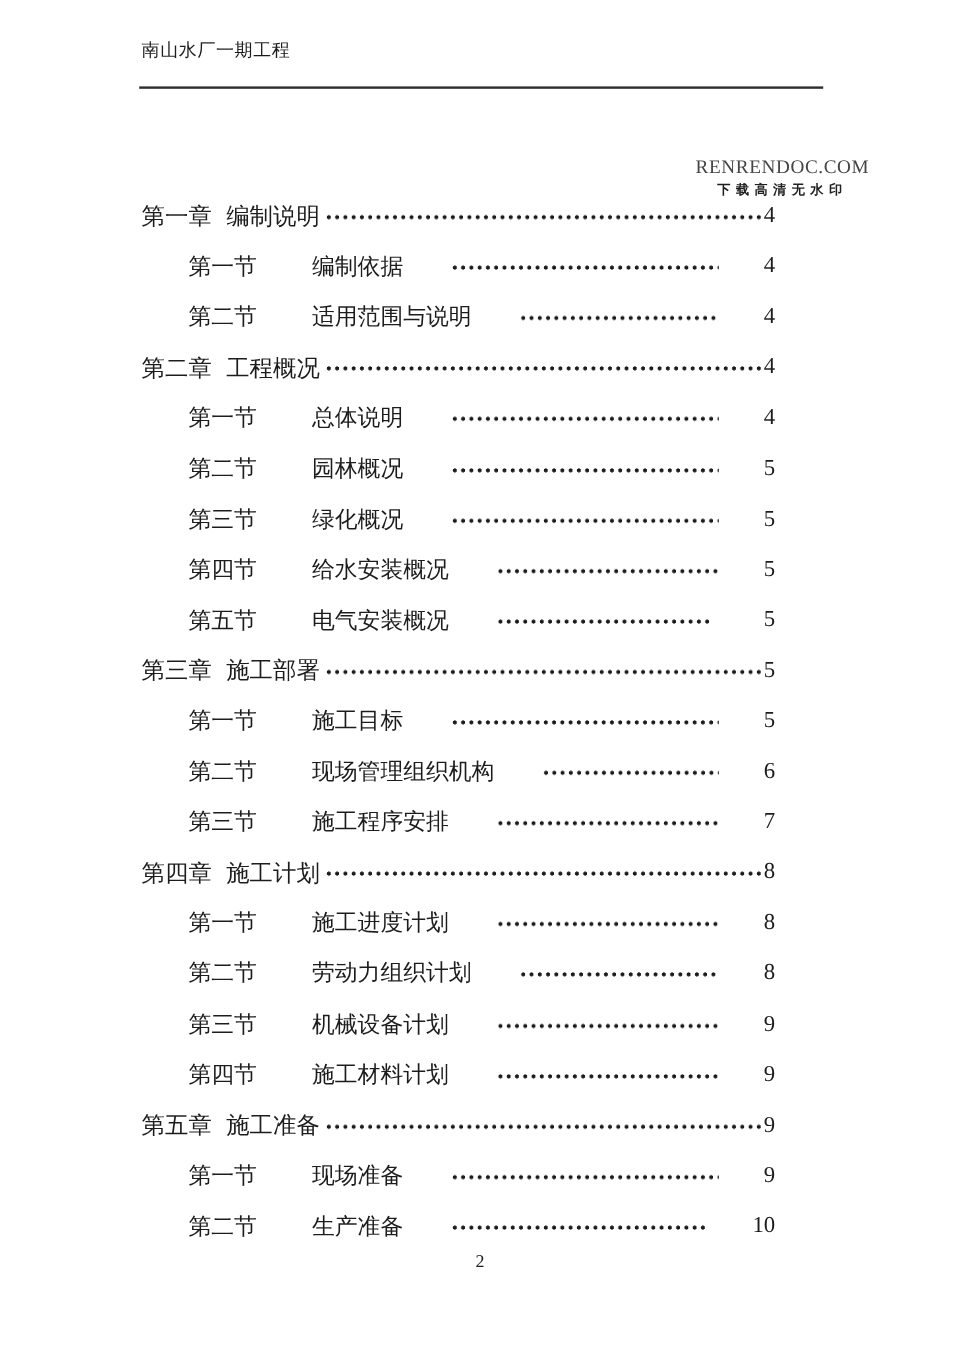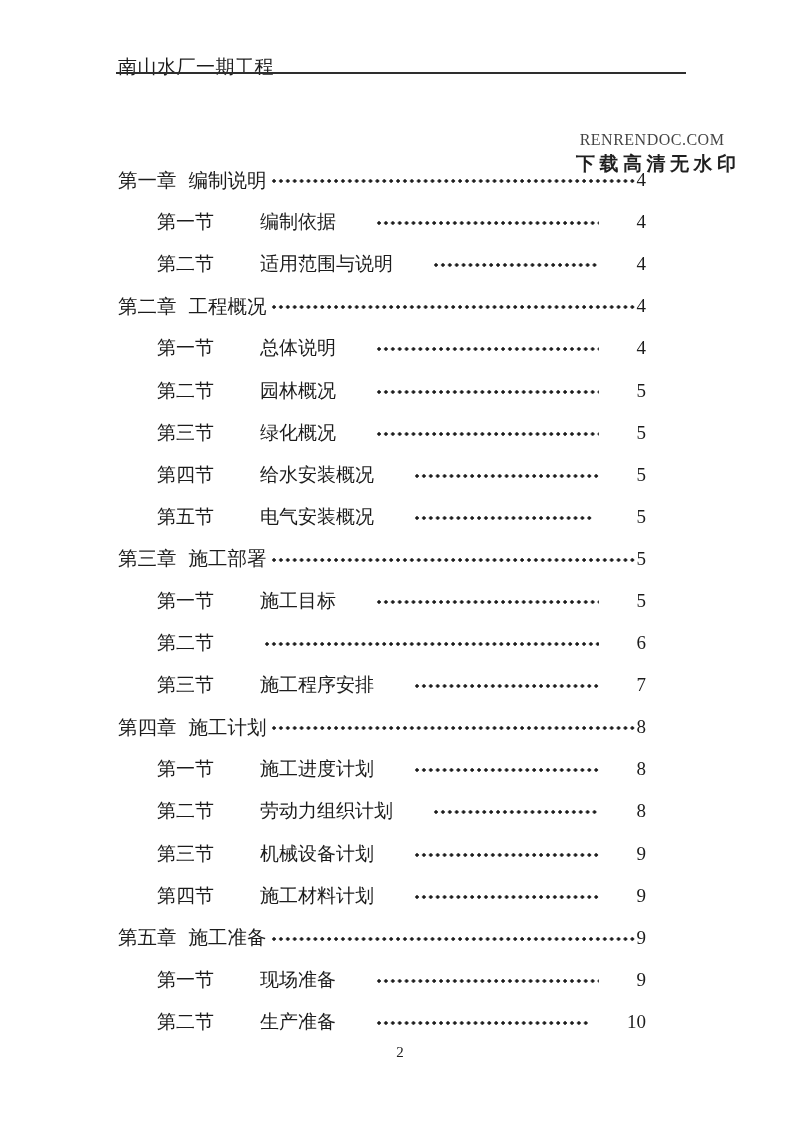--- a/index.html
+++ b/index.html
@@ -14,7 +14,7 @@
   .page { position: relative; width: 800px; height: 1132px; background: #fff; }
 
   
-  .header-text { position: absolute; left: 118px; top: 54px; font-size: 19px; letter-spacing: 0.5px; }
+  .header-text { position: absolute; left: 118px; top: 33px; font-size: 15px; letter-spacing: 0.5px; }
   .header-rule { position: absolute; left: 116px; top: 72px; width: 570px; height: 2px; background: #2e2e2e; }
 
   

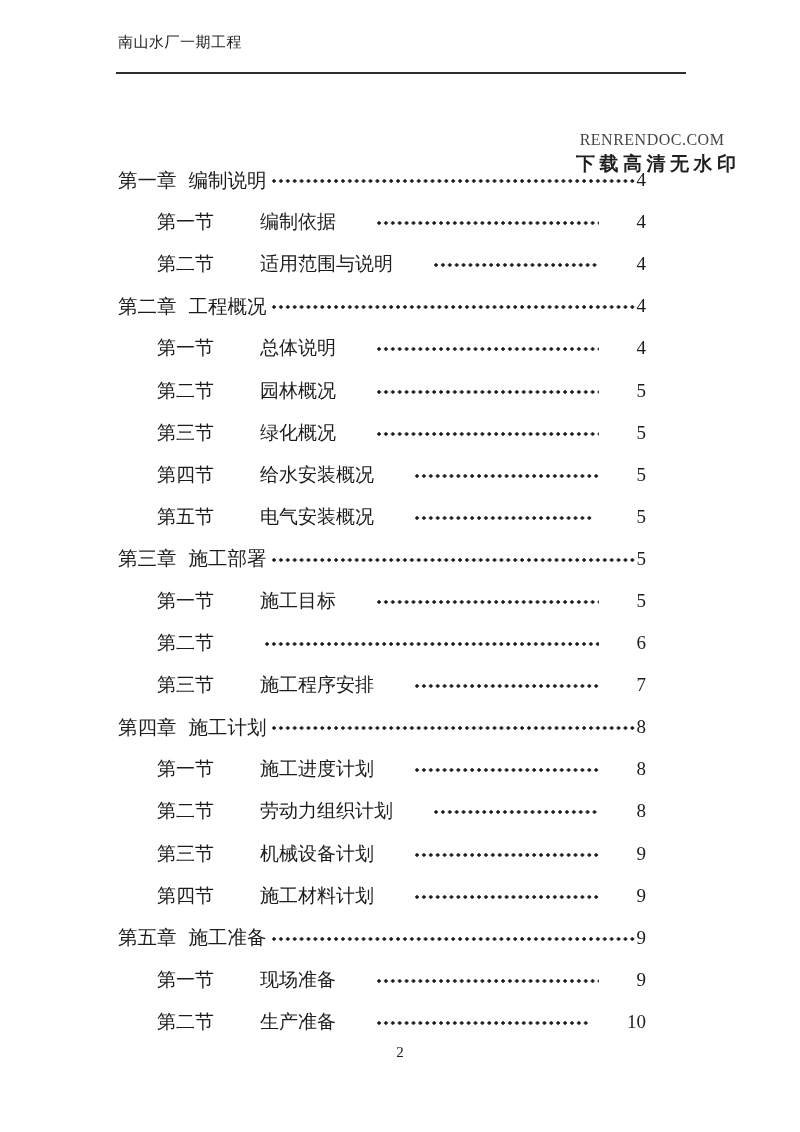--- a/index.html
+++ b/index.html
@@ -34,7 +34,7 @@
     font-family: Liberation Serif, serif; color: #454545; white-space: nowrap;
   }
   .wm-sub {
-    font-size: 19px; font-weight: bold; letter-spacing: 4.5px; margin-top: 2px;
+    font-size: 11px; font-weight: bold; letter-spacing: 4.5px; margin-top: 2px;
     font-family: "Liberation Sans", "DejaVu Sans", sans-serif; color: #1f1f1f; white-space: nowrap;
   }
 

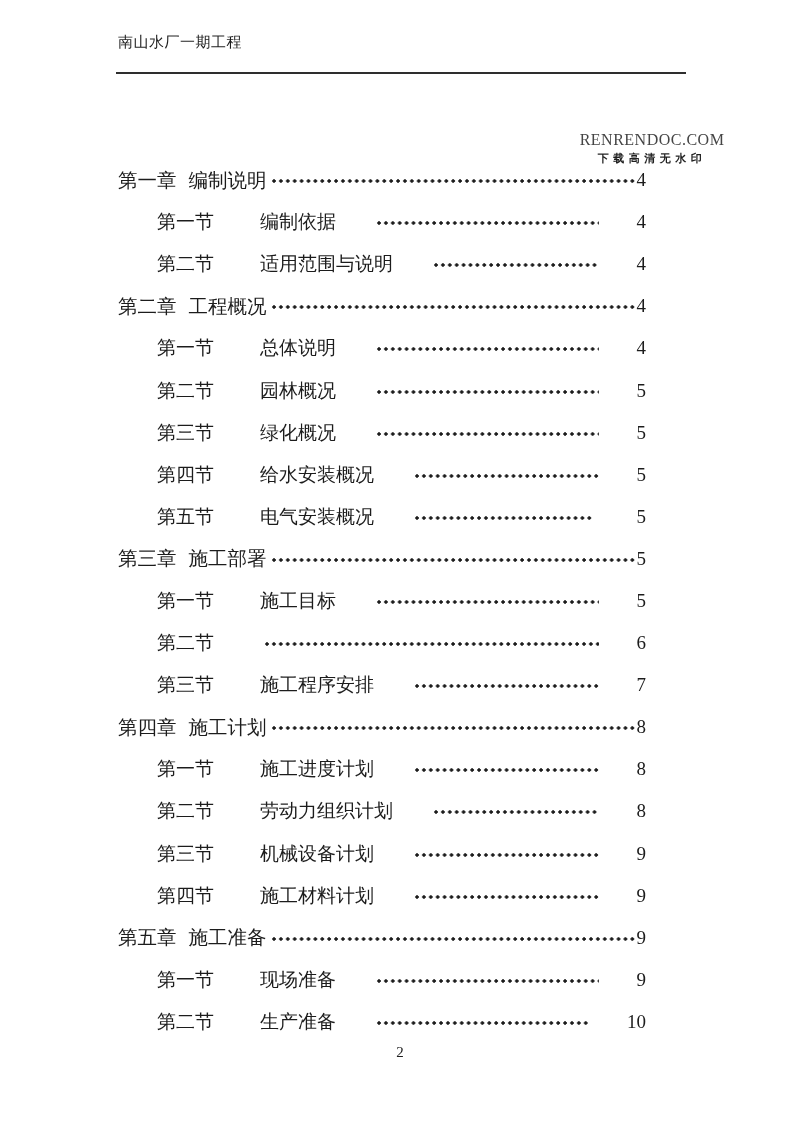--- a/index.html
+++ b/index.html
@@ -141,6 +141,7 @@
   </div>
       <div class="toc-row level2">
     <span class="toc-num">第二节</span>
+    <span class="toc-title">现场管理组织机构</span>
     <span class="leader"></span>
     <span class="page-num">6</span>
   </div>

